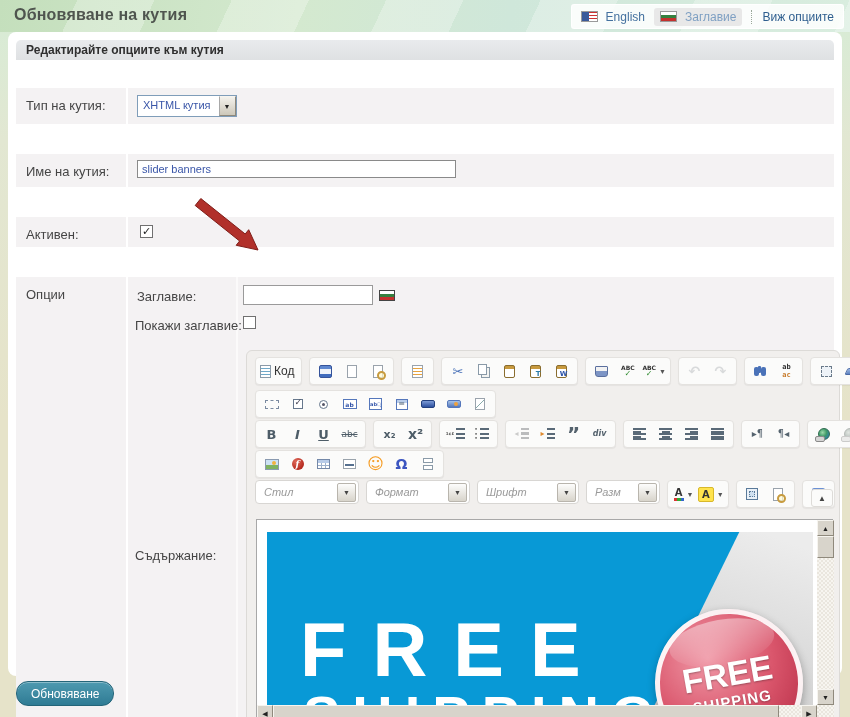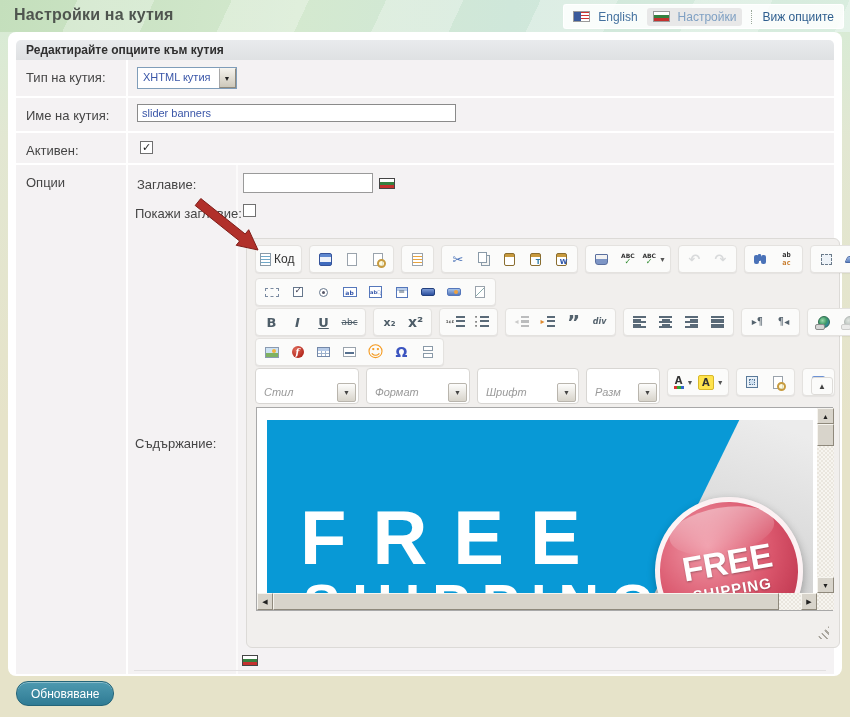--- a/index.html
+++ b/index.html
@@ -193,7 +193,7 @@
 <div class="page">
 
   <div class="hdr">
-    <h1>Настройки на кутия</h1>
+    <h1>Обновяване на кутия</h1>
     <div class="langbar">
       <span class="lang-item">
         <span class="flag flag-us"></span>

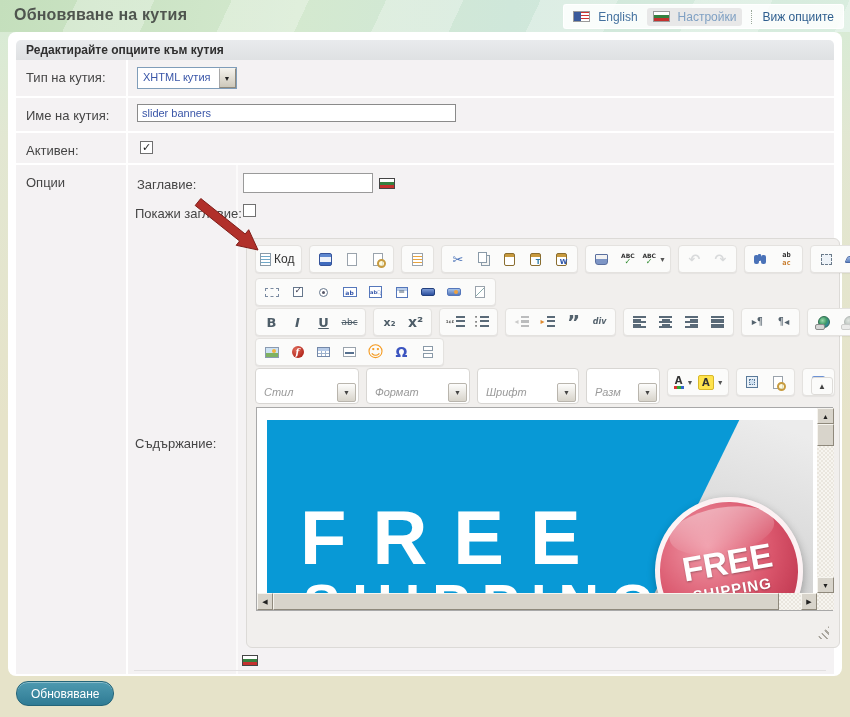--- a/index.html
+++ b/index.html
@@ -201,7 +201,7 @@
       </span>
       <span class="lang-item sel">
         <span class="flag flag-bg"></span>
-        <span>Настройки</span>
+        <span>Заглавие</span>
       </span>
       <span class="viewall">Виж опциите</span>
     </div>

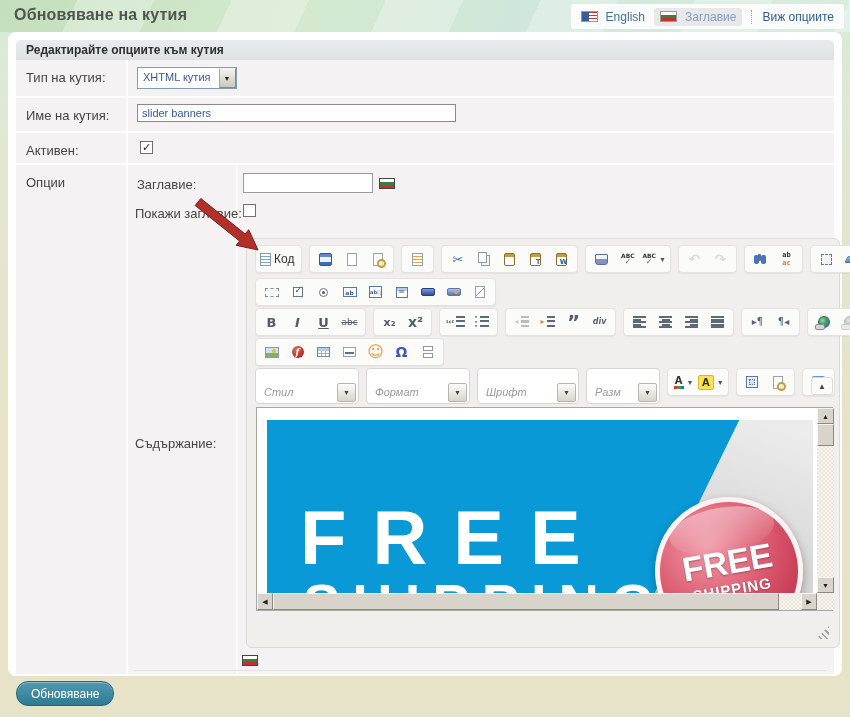--- a/index.html
+++ b/index.html
@@ -23,7 +23,7 @@
   .panel{position:absolute;left:8px;top:32px;width:834px;height:644px;background:#fff;border-radius:8px;padding:8px;box-sizing:border-box;}
   .sechead{height:20px;line-height:20px;background:linear-gradient(#e9ebed,#dfe1e3);border-radius:5px 5px 0 0;
     font-size:12px;font-weight:bold;color:#2f2f2f;padding-left:10px;}
-  .frow{display:flex;background:#f4f2f3;border-bottom:2px solid #fff;}
+  .frow{display:flex;background:#f4f2f3;border-bottom:2px solid #fff;margin-top:28px;}
   .rlabel{width:112px;box-sizing:border-box;padding:10px 0 0 10px;font-size:13px;color:#454545;border-right:2px solid #fff;flex:none;}
   .rbody{flex:1;position:relative;}
   .classic-select{position:absolute;left:9px;top:7px;display:inline-flex;height:20px;border:1px solid #7f9db9;background:#fff;cursor:pointer;}

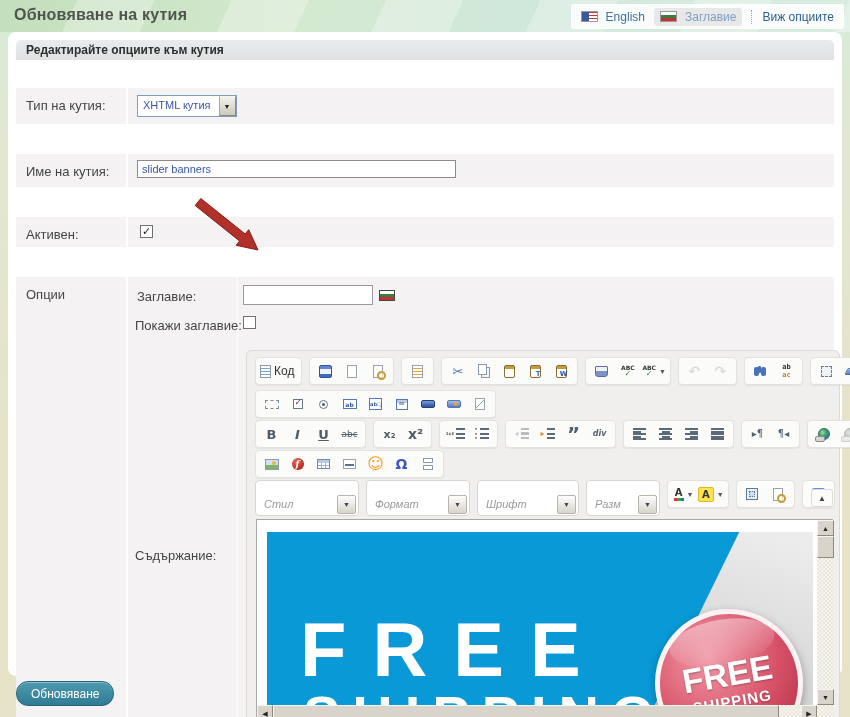--- a/index.html
+++ b/index.html
@@ -48,7 +48,7 @@
   .tbl{font-size:12px;color:#333;padding-right:3px;}
   .dd{font-size:7px;color:#555;}
   .tic{display:inline-flex;align-items:center;justify-content:center;font-family:"DejaVu Sans",sans-serif;line-height:1;box-sizing:border-box;}
-  .combo{height:22px;display:flex;align-items:center;background:#fff;border:1px solid #d8d6d3;border-radius:4px;padding:12px 2px 0 8px;cursor:pointer;}
+  .combo{height:22px;display:flex;align-items:center;background:#fff;border:1px solid #d8d6d3;border-radius:4px;padding:0 2px 0 8px;cursor:pointer;}
   .ctext{flex:1;font-size:11px;font-style:italic;color:#9a9a9a;overflow:hidden;white-space:nowrap;}
   .cdd{width:17px;height:17px;border:1px solid #b9b5ad;border-radius:2px;background:linear-gradient(#fdfdfc,#d8d4cb);
     display:flex;align-items:center;justify-content:center;font-size:7px;color:#444;flex:none;}

